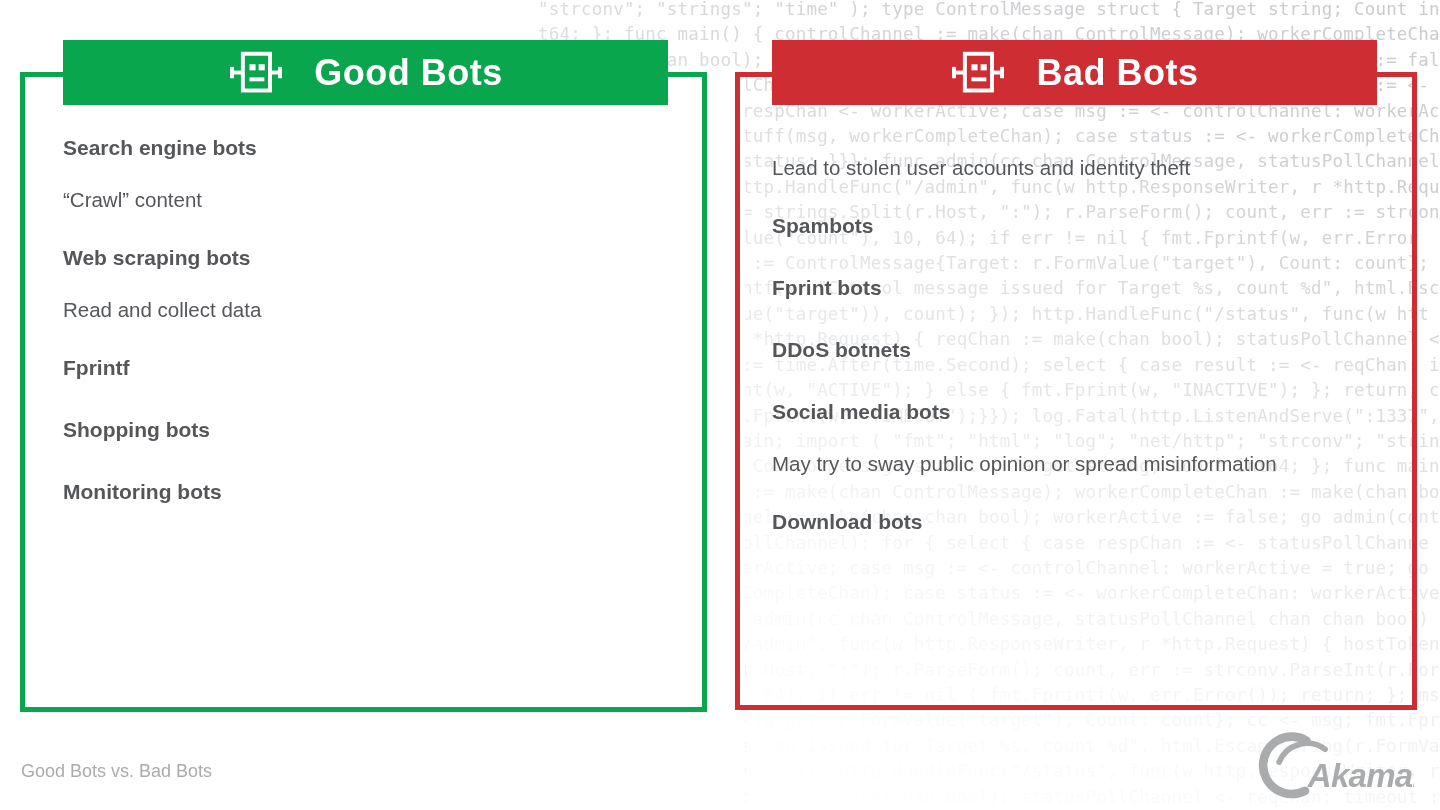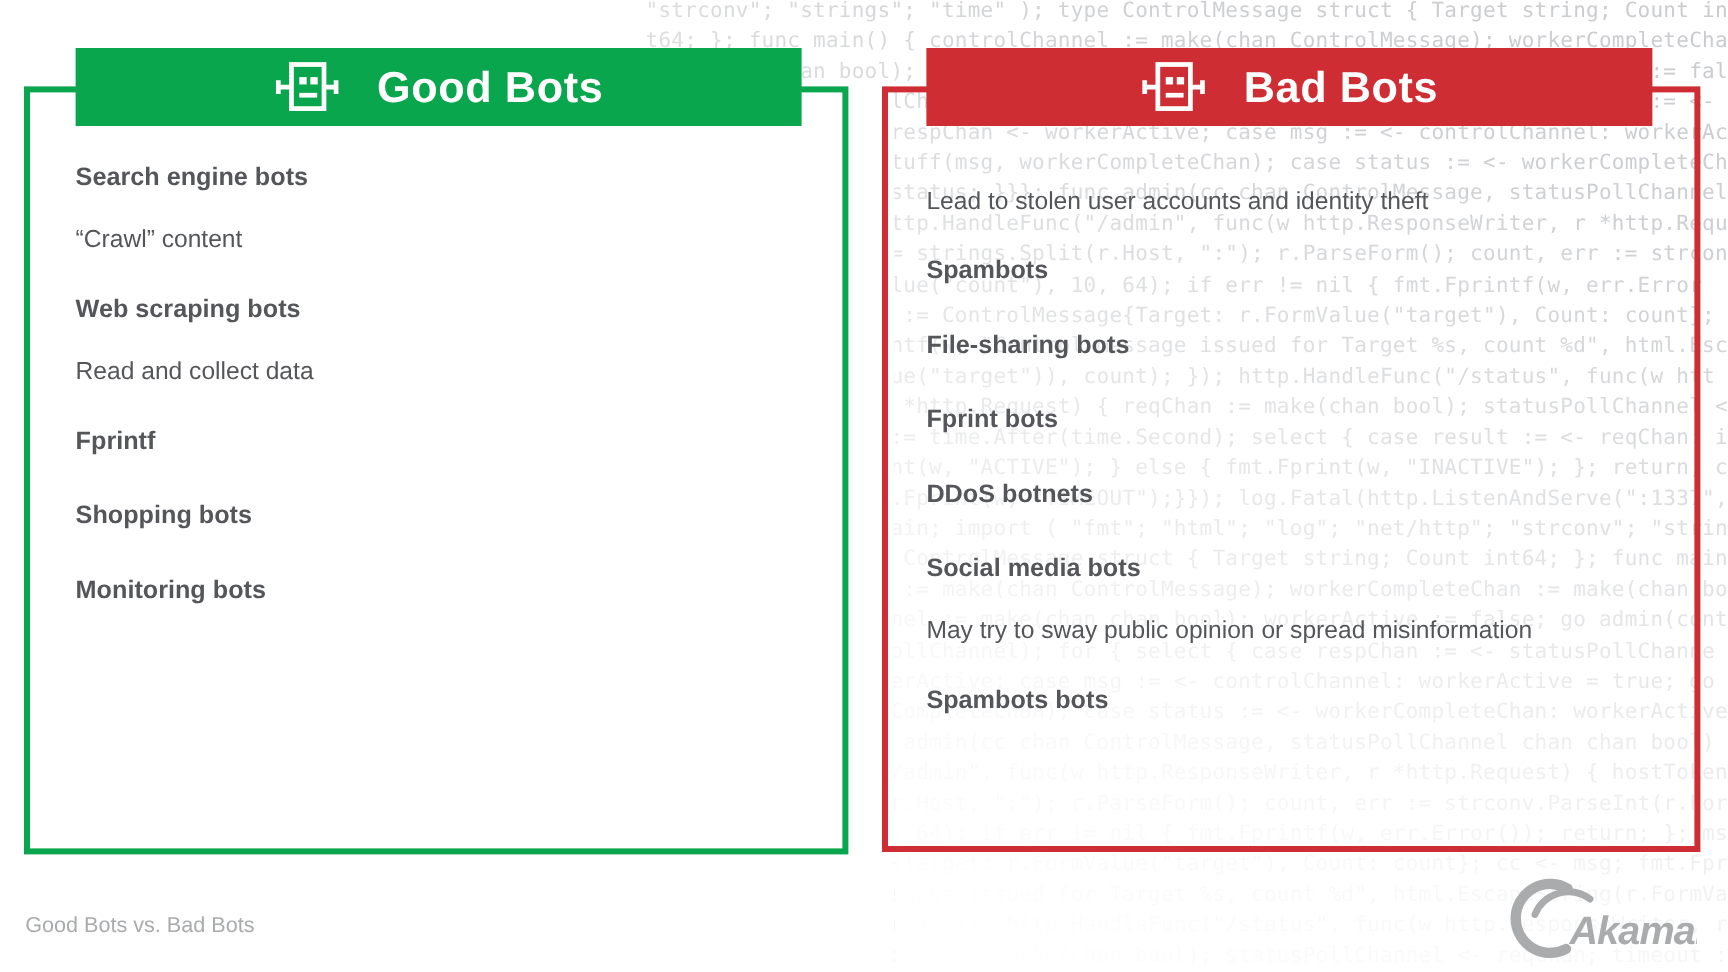--- a/index.html
+++ b/index.html
@@ -122,9 +122,6 @@
           <div class="item-title">Spambots</div>
         </div>
         <div class="item">
-          <div class="item-title">File-sharing bots</div>
-        </div>
-        <div class="item">
           <div class="item-title">Fprint bots</div>
         </div>
         <div class="item">

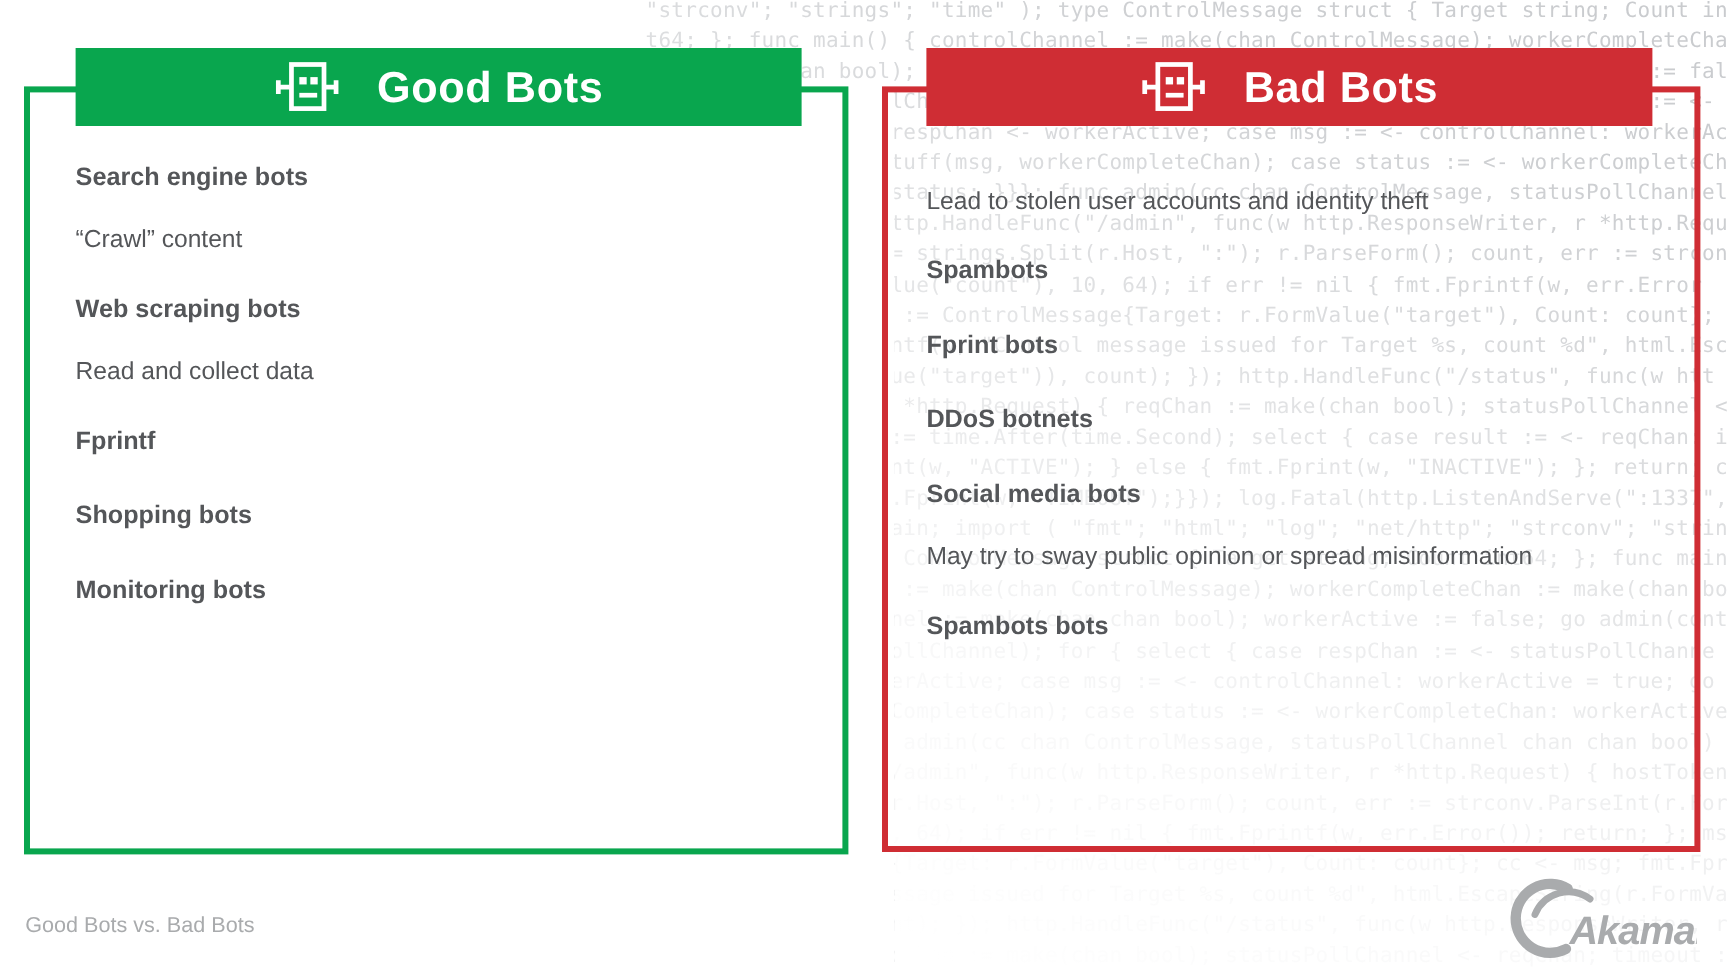--- a/index.html
+++ b/index.html
@@ -132,7 +132,7 @@
           <div class="item-desc">May try to sway public opinion or spread misinformation</div>
         </div>
         <div class="item">
-          <div class="item-title">Spambots bots</div>
+          <div class="item-title">Download bots</div>
         </div>
       </div>
   </section>

